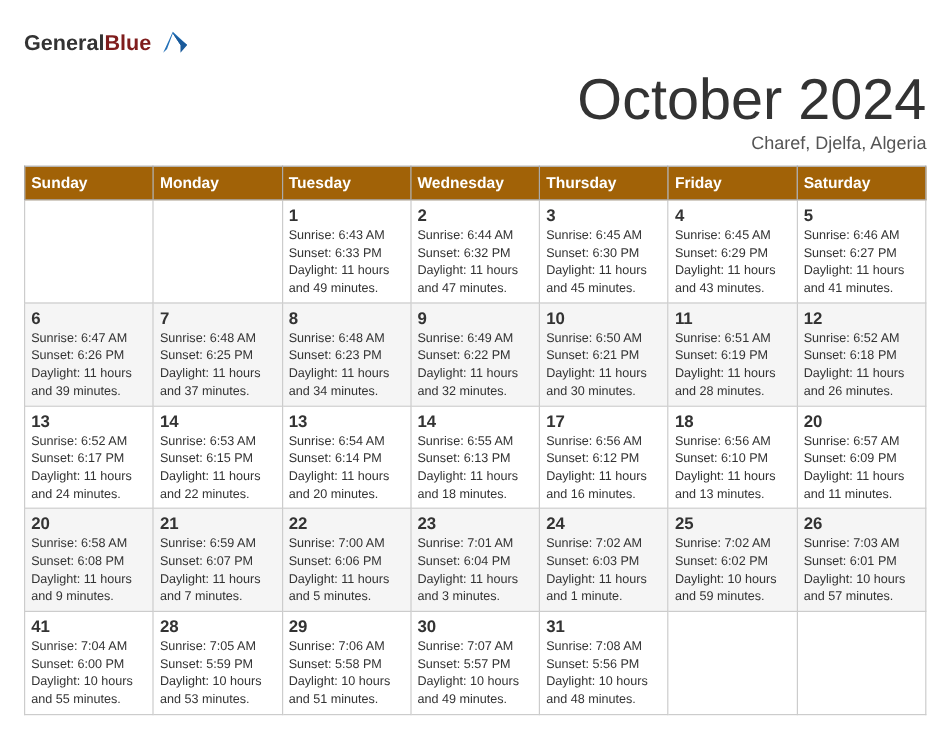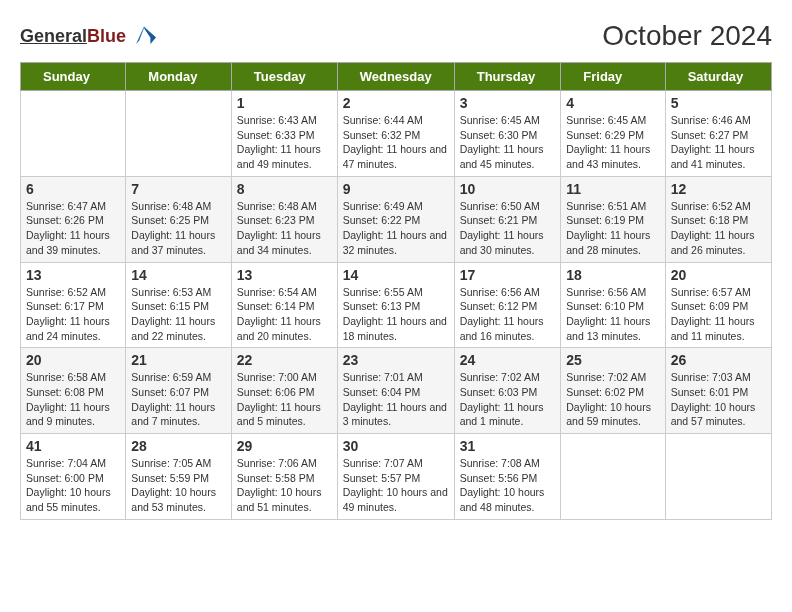--- a/index.html
+++ b/index.html
@@ -84,7 +84,7 @@
 <div class="header">
   <div class="logo">
     <div>
-      <span style="font-size:18px;font-weight:bold;color:#333;text-decoration:underline;">General</span><span style="font-size:18px;font-weight:bold;color:#7f1d1d;">Blue</span>
+      <span style="font-size:18px;font-weight:bold;color:#333;">General</span><span style="font-size:18px;font-weight:bold;color:#7f1d1d;">Blue</span>
     </div>
     <svg class="logo-icon" viewBox="0 0 40 40">
       <polygon points="10,30 20,8 35,22 28,22 20,10 14,26" fill="#2471b8"></polygon>

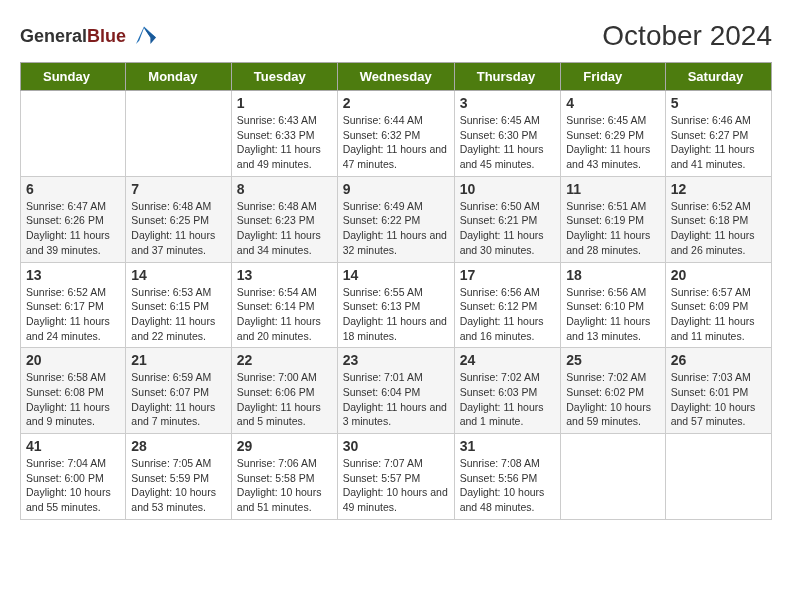--- a/index.html
+++ b/index.html
@@ -29,9 +29,10 @@
       text-align: right;
     }
     .month-title {
-      font-size: 28px;
+      font-size: 48px;
       font-weight: normal;
       color: #333;
+      margin-top: 36px;
     }
     .location {
       font-size: 15px;

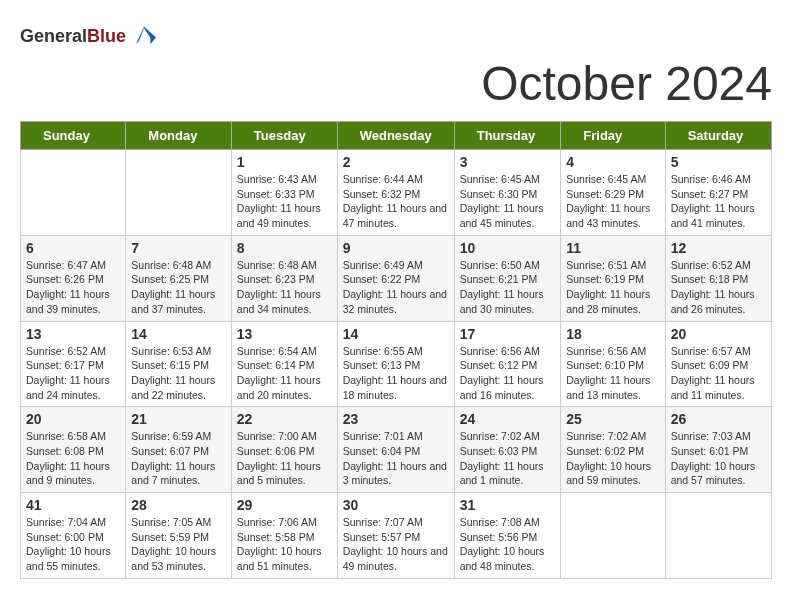--- a/index.html
+++ b/index.html
@@ -94,6 +94,7 @@
   </div>
   <div class="title-block">
     <div class="month-title">October 2024</div>
+    <div class="location">Charef, Djelfa, Algeria</div>
   </div>
 </div>
 

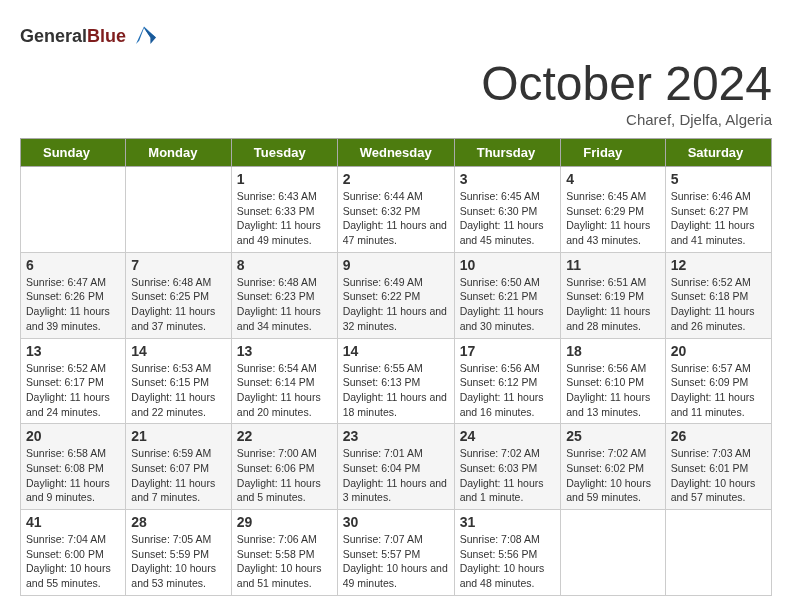--- a/index.html
+++ b/index.html
@@ -44,10 +44,10 @@
       font-size: 11px;
     }
     .calendar th {
-      background-color: #4d7c0f;
+      background-color: #a16207;
       color: #fff;
       text-align: left;
-      padding: 6px 22px;
+      padding: 6px 5px;
       font-size: 13px;
       font-weight: bold;
       border: 1px solid #aaa;

